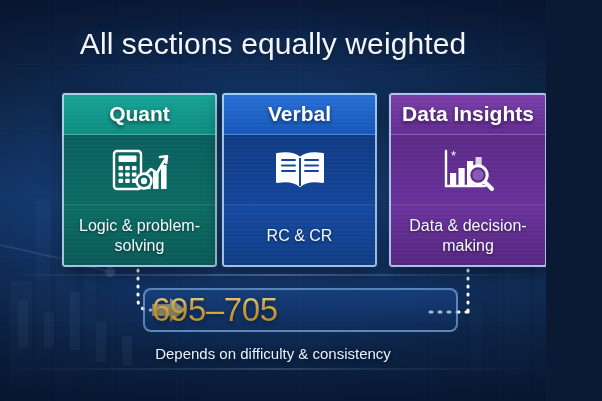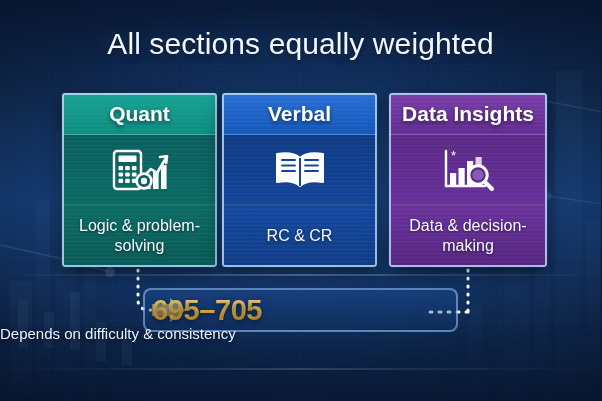--- a/index.html
+++ b/index.html
@@ -11,7 +11,7 @@
   }
   .stage {
     position:absolute; inset:0;
-    width:601px; height:401px;
+    width:546px; height:401px;
     overflow:hidden;
     background:
       radial-gradient(ellipse 70% 60% at 50% 46%, rgba(40,96,170,0.55) 0%, rgba(18,52,110,0.30) 48%, rgba(8,24,56,0.0) 78%),

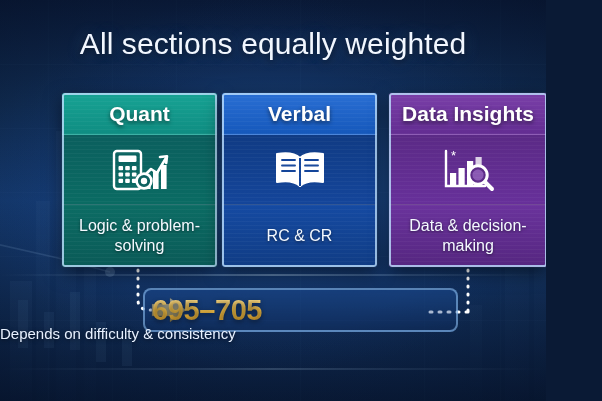--- a/index.html
+++ b/index.html
@@ -103,7 +103,7 @@
     display:flex; align-items:center; z-index:6;
   }
   .score-num {
-    font-size:29px; font-weight:bold;
+    font-size:33px; font-weight:normal;
     color:#f3c551;
     background:linear-gradient(180deg,#ffe9a8 0%, #f5c24a 48%, #d99c24 100%);
     -webkit-background-clip:text; background-clip:text;

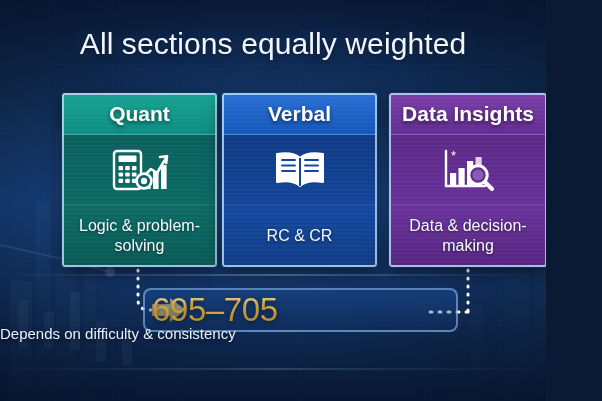--- a/index.html
+++ b/index.html
@@ -116,8 +116,8 @@
     text-shadow:0 1px 3px rgba(0,0,0,.5);
   }
   .caption {
-    position:absolute; left:0; right:0; top:325px;
-    text-align:left; font-size:15px; color:#e8f1ff;
+    position:absolute; left:0; right:0; top:345px;
+    text-align:center; font-size:15px; color:#e8f1ff;
     text-shadow:0 1px 4px rgba(0,0,0,.6);
     z-index:6;
   }

